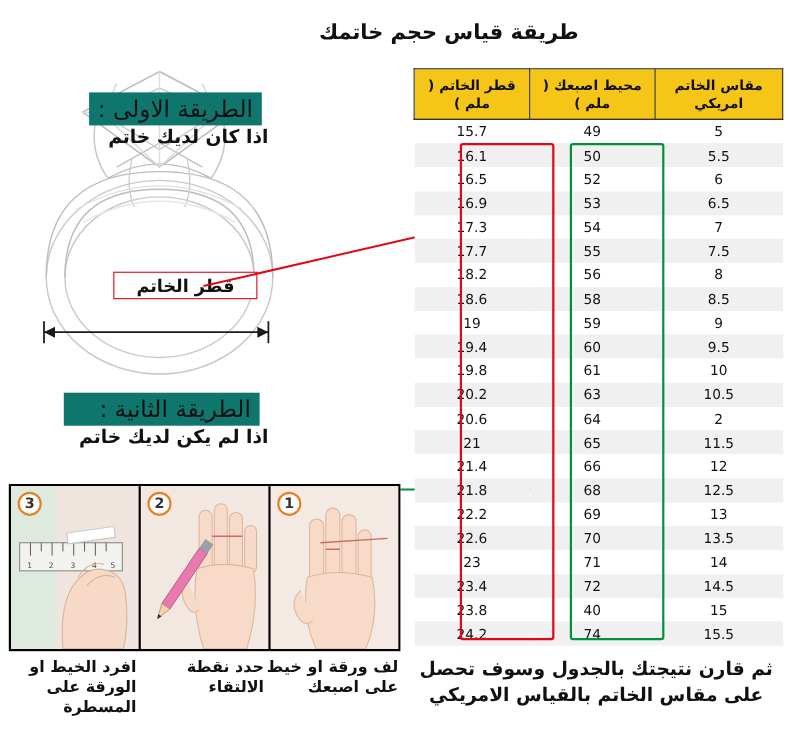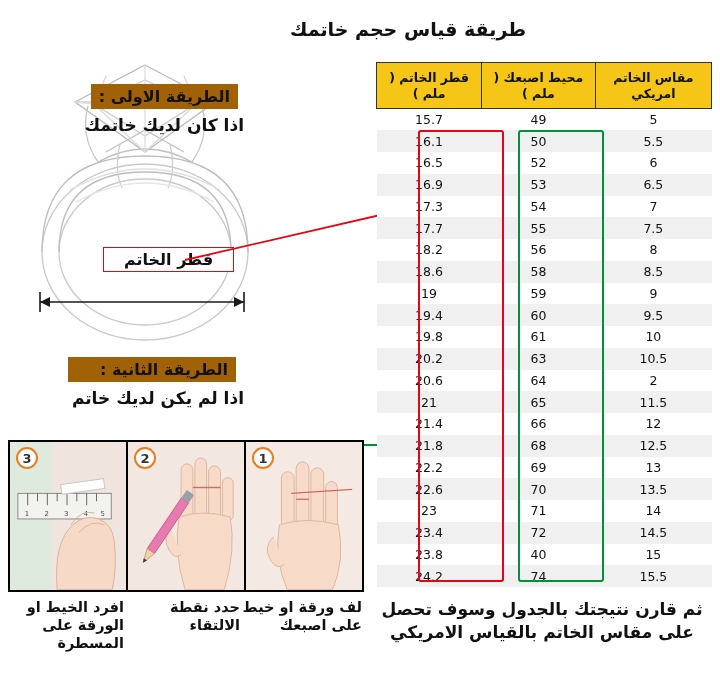--- a/index.html
+++ b/index.html
@@ -64,9 +64,9 @@
   
   .method-label {
     position:absolute;
-    background:#a16207;
-    font-weight:bold;
-    font-size:16px;
+    background:#0f766e;
+    font-weight:normal;
+    font-size:21px;
     direction:rtl;
     padding:3px 8px;
     white-space:nowrap;

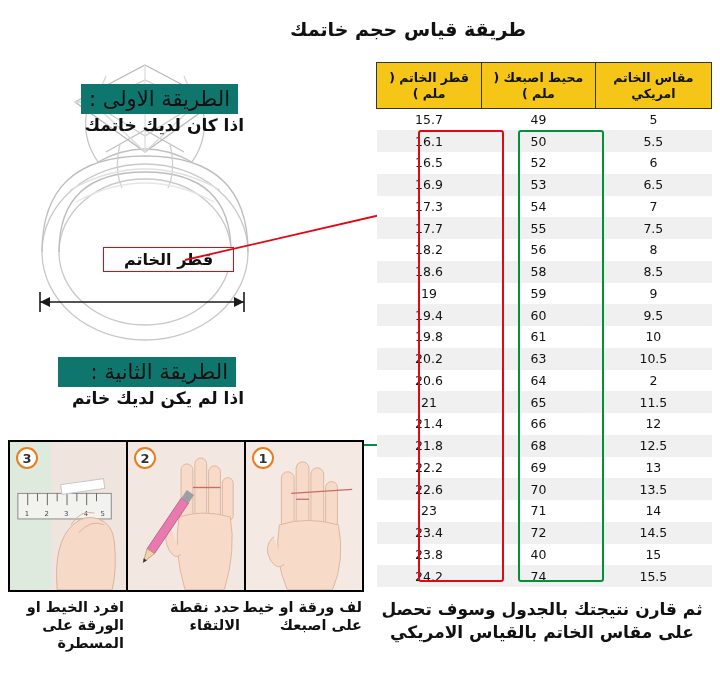--- a/index.html
+++ b/index.html
@@ -185,7 +185,7 @@
   </svg>
 
   <div class="method-label" id="method1-label">الطريقة الاولى :</div>
-  <div id="method1-sub">اذا كان لديك خاتمك</div>
+  <div id="method1-sub">اذا كان لديك خاتم</div>
 
   <div class="method-label" id="method2-label">الطريقة الثانية :</div>
   <div id="method2-sub">اذا لم يكن لديك خاتم</div>

